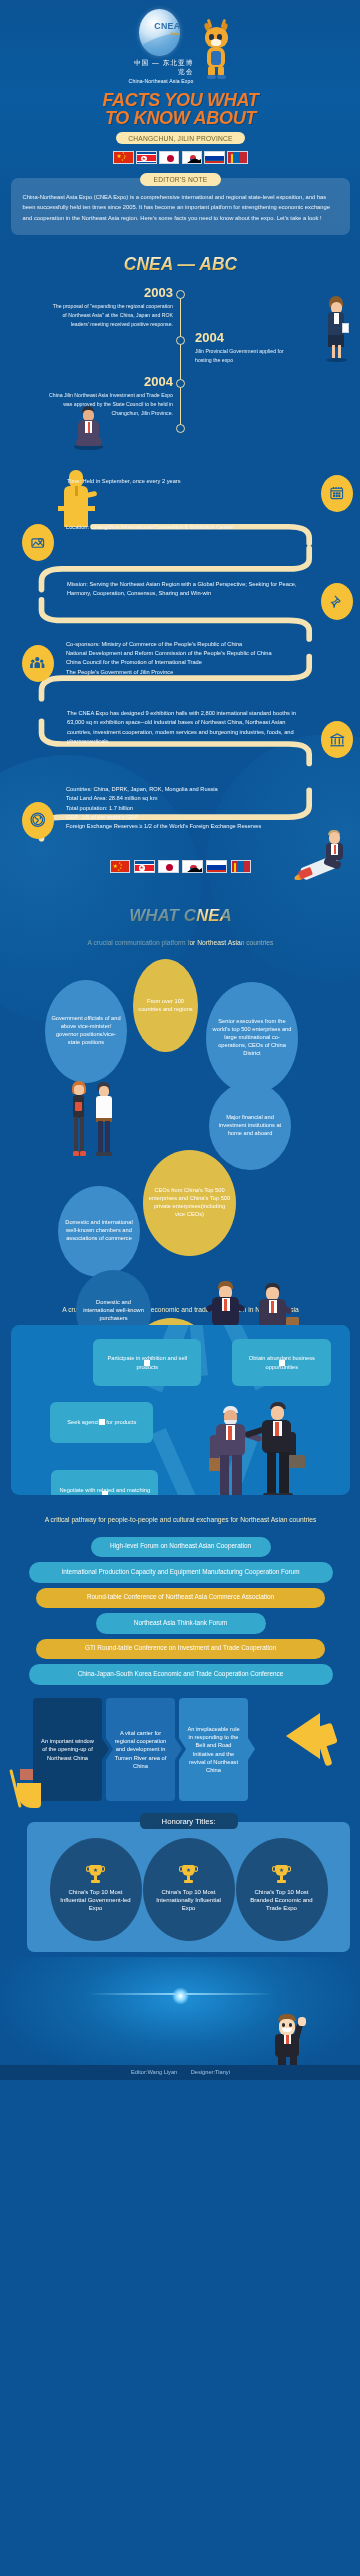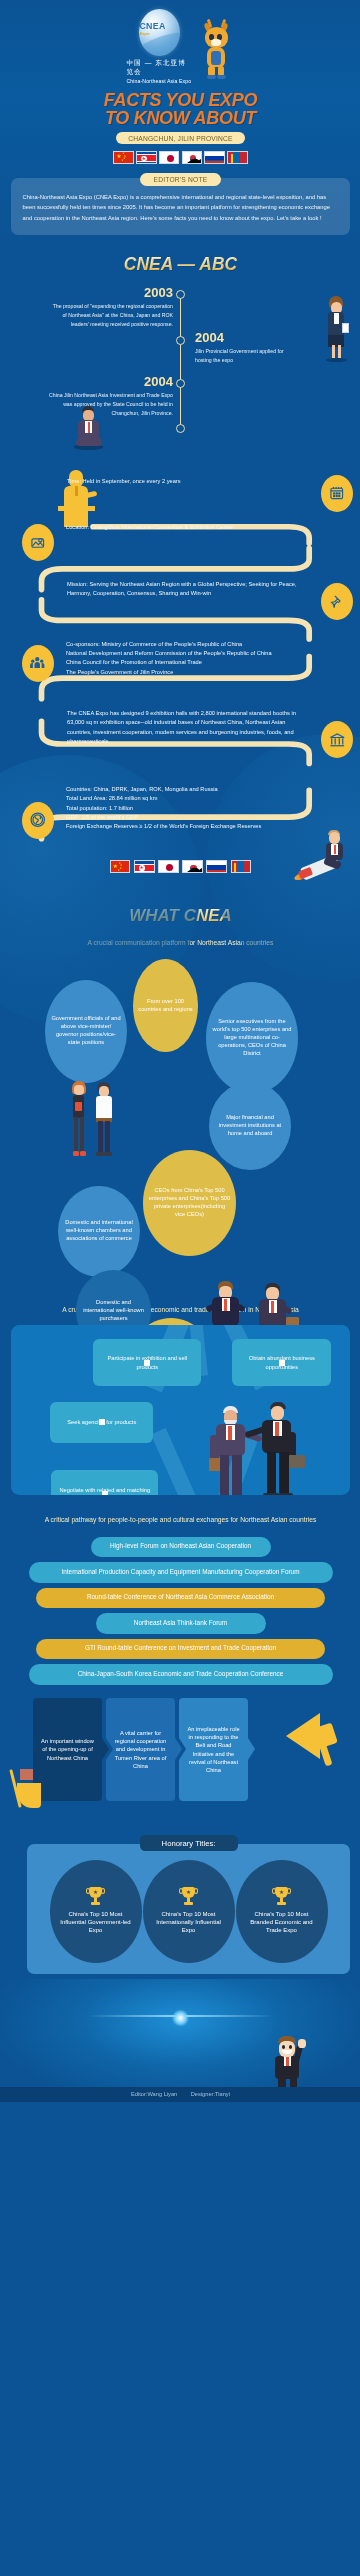--- a/index.html
+++ b/index.html
@@ -20,7 +20,7 @@
     position: relative;
   }
   .logo-row { display: flex; justify-content: center; align-items: flex-end; gap: 5.2px; }
-  .logo-block { width: 67px; text-align: left; }
+  .logo-block { width: 67px; text-align: right; }
   .logo-globe {
     width: 41px; height: 47px; margin: 0 auto;
     border-radius: 50%;

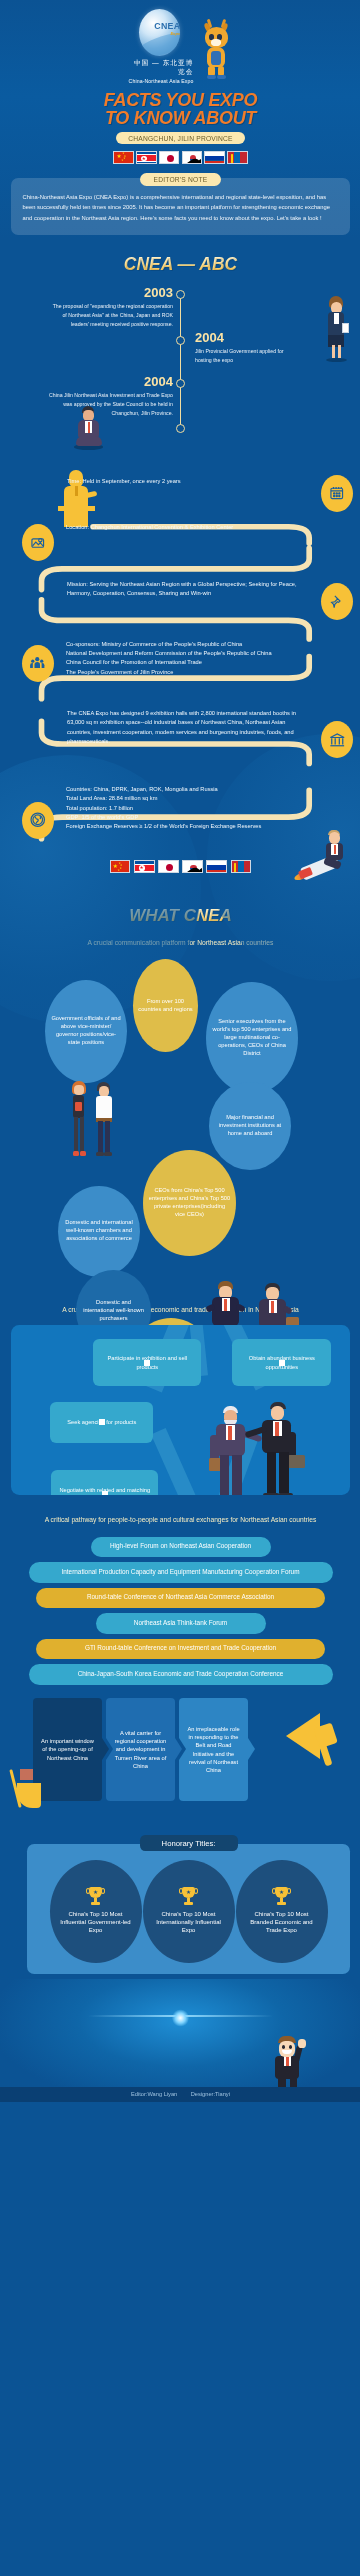--- a/index.html
+++ b/index.html
@@ -459,7 +459,7 @@
       </div>
     </div>
 
-    <div class="title-1">FACTS YOU EXPO</div>
+    <div class="title-1">FACTS YOU WHAT</div>
     <div class="title-2">TO KNOW ABOUT</div>
 
     <div class="pill-location">CHANGCHUN, JILIN PROVINCE</div>

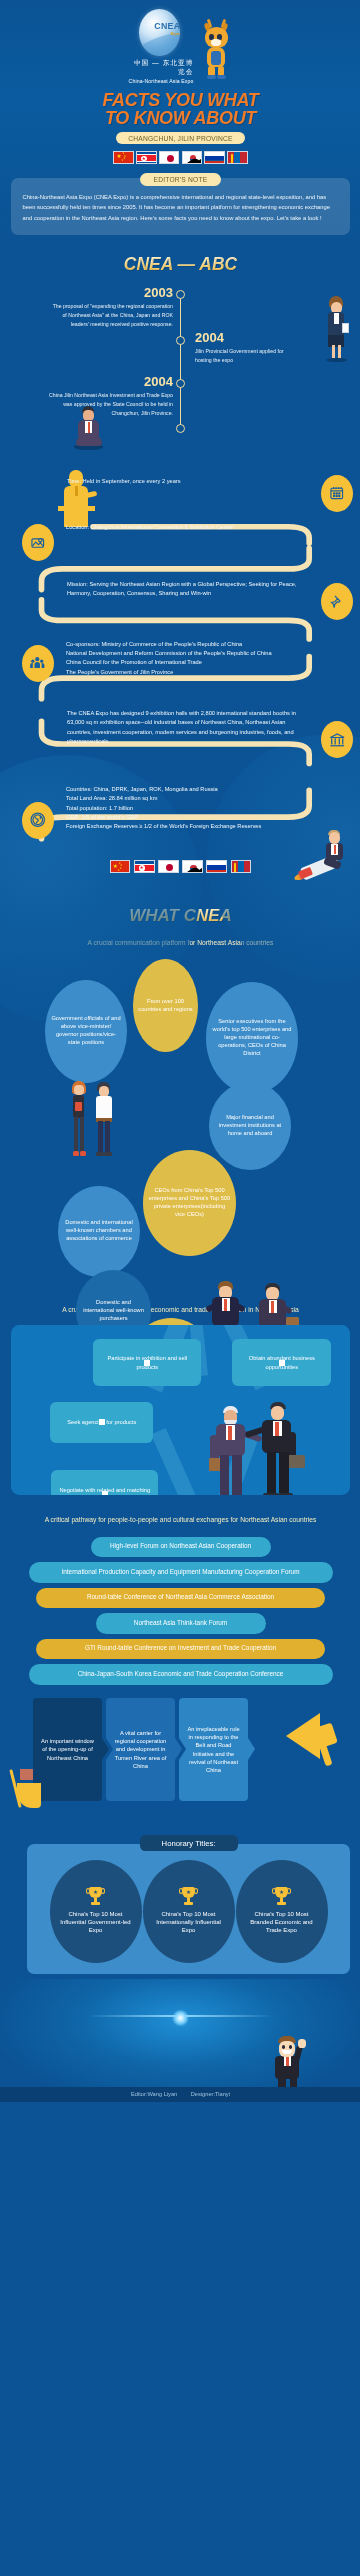--- a/index.html
+++ b/index.html
@@ -355,7 +355,7 @@
     background: #c5705a; }
 
   
-  .honor-wrap { position: relative; margin-top: 24px; padding-left: 16px; }
+  .honor-wrap { position: relative; margin-top: 2px; padding-left: 16px; }
   .honor-pill {
     position: relative; z-index: 3; margin: 0 auto; width: 98px; text-align: center;
     background: #13456f; color: #fff; font-size: 7.7px; padding: 3.6px 0; border-radius: 5.2px;

